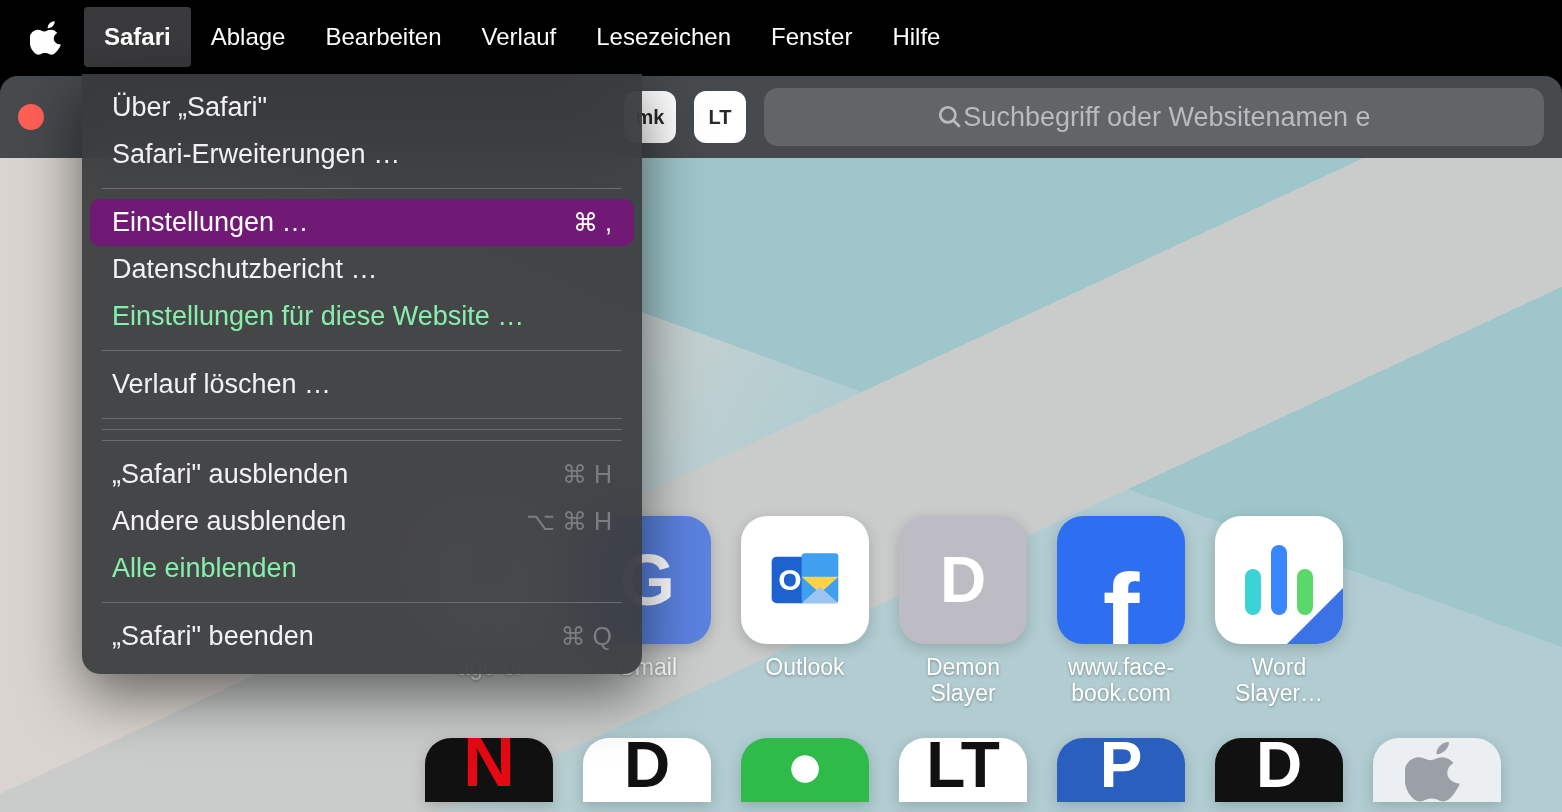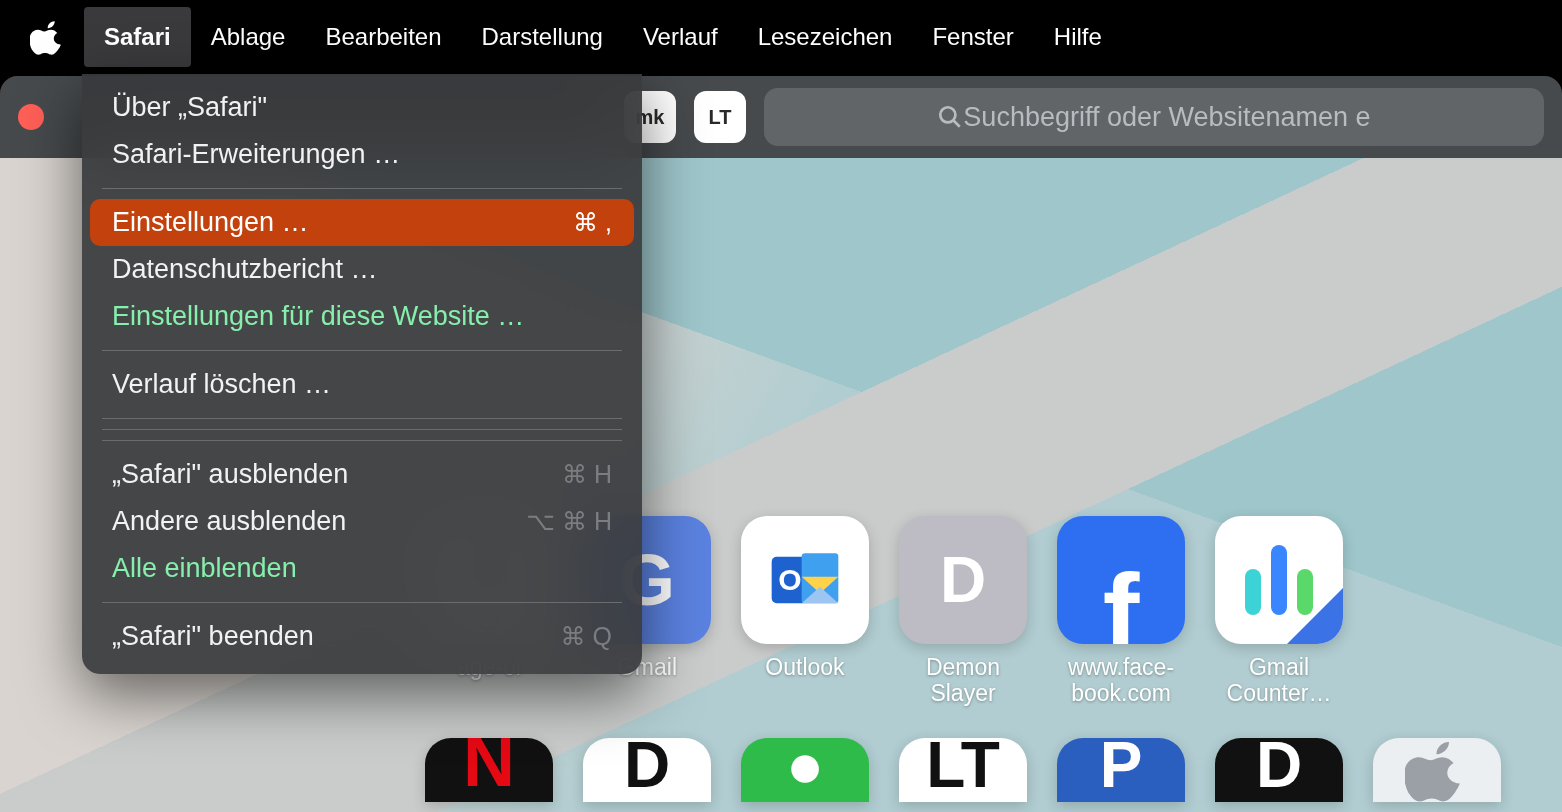--- a/index.html
+++ b/index.html
@@ -195,7 +195,6 @@
       <div class="menubar-item active">Safari</div>
       <div class="menubar-item">Ablage</div>
       <div class="menubar-item">Bearbeiten</div>
-      <div class="menubar-item">Darstellung</div>
       <div class="menubar-item">Verlauf</div>
       <div class="menubar-item">Lesezeichen</div>
       <div class="menubar-item">Fenster</div>

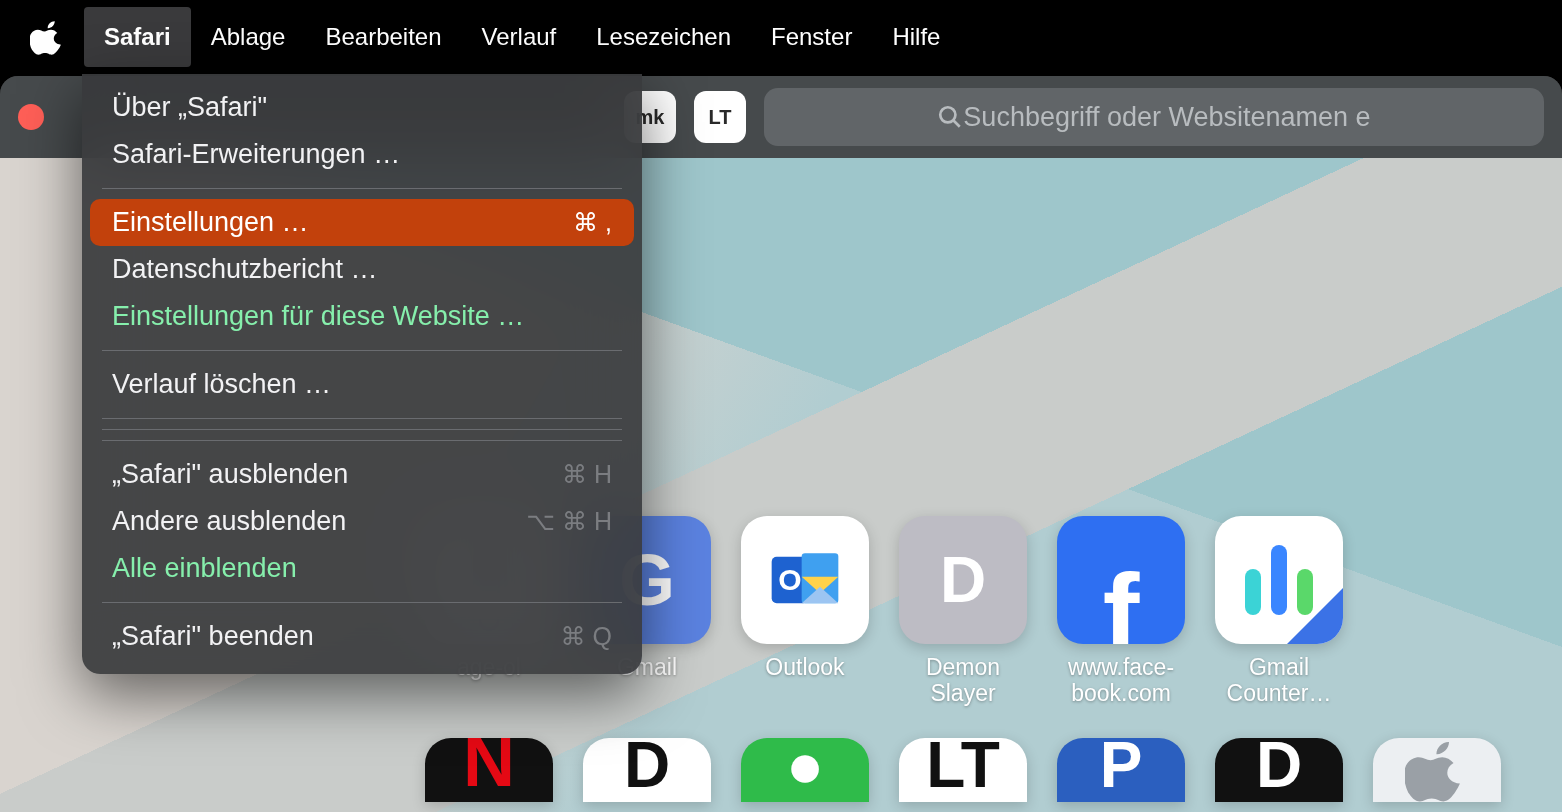--- a/index.html
+++ b/index.html
@@ -176,7 +176,7 @@
     color: #f2f2f4;
     font-size: 27px;
   }
-  .dd-item.highlight { background: #c2410c; color:#fff; }
+  .dd-item.highlight { background: #701a75; color:#fff; }
   .dd-item.disabled { color: #86efac; }
   .dd-shortcut { color: #c9cbd0; font-size: 25px; display:flex; gap:4px; align-items:center;}
   .dd-item.highlight .dd-shortcut { color: #fff; }

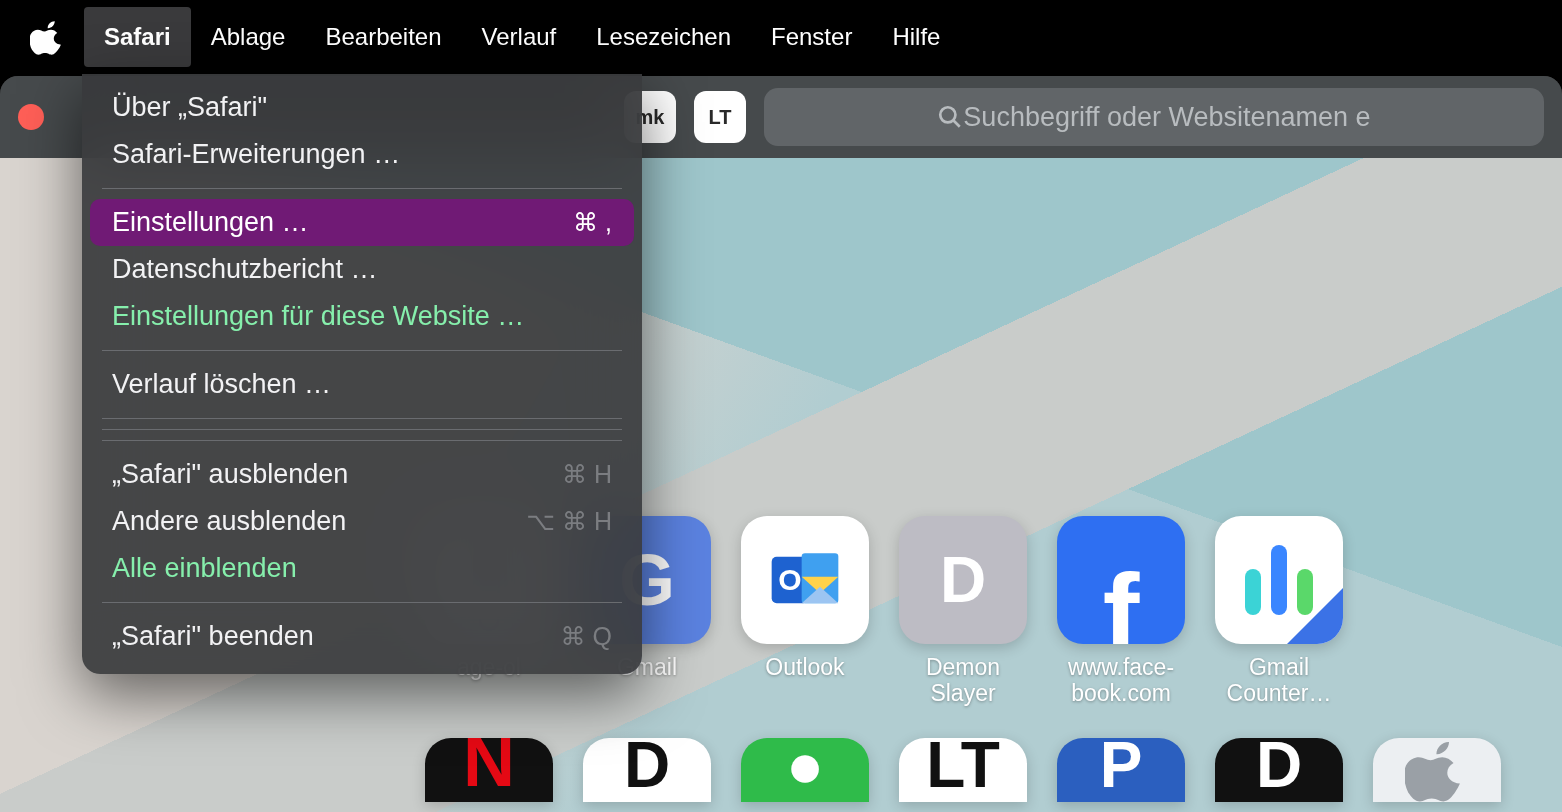--- a/index.html
+++ b/index.html
@@ -265,7 +265,7 @@
               <span style="height:46px;background:#5ad86a"></span>
             </div>
           </div>
-          <div class="fav-label">Gmail Counter…</div>
+          <div class="fav-label">Word Slayer…</div>
         </div>
       </div>
     <div class="fav-row r2" id="fav-r2">

